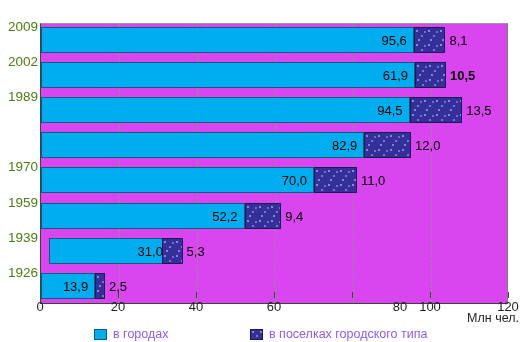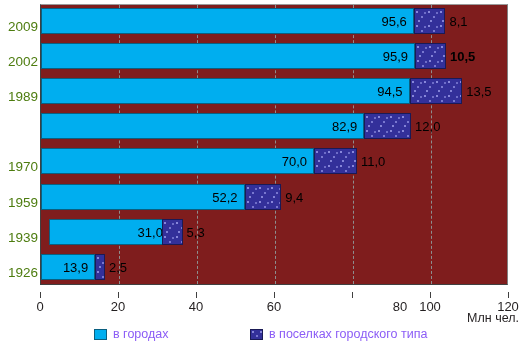--- a/index.html
+++ b/index.html
@@ -7,10 +7,10 @@
        font-family:"Liberation Sans","DejaVu Sans",sans-serif;}
   #chart{position:relative;width:529px;height:342px;}
 
-  .plot{position:absolute;left:40px;top:4px;width:468px;height:281px;
+  .plot{position:absolute;left:40px;top:23px;width:468px;height:281px;
         border-left:1.5px solid #404040;border-right:1.5px solid #808080;
         border-top:1px solid #9a9a9a;border-bottom:1.5px solid #404040;
-        box-sizing:border-box;background:#7f1d1d;padding-left:38px;}
+        box-sizing:border-box;background:#d946ef;padding-left:38px;}
 
   .gridline{position:absolute;top:0;bottom:0;width:0;
             border-left:1px dashed #8e8e8e;}

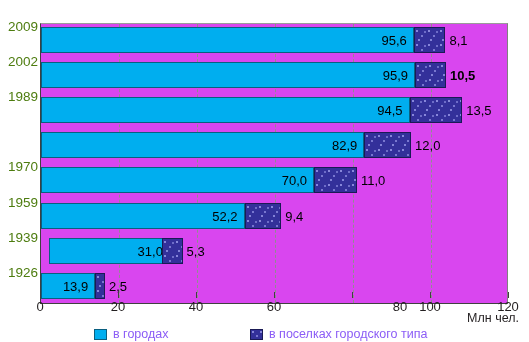--- a/index.html
+++ b/index.html
@@ -90,7 +90,7 @@
         </div>
         <div class="row" style="top: 38.1px; width: 414.96px;">
           <div class="seg city" style="left: 0px; width: 374.01px;">
-            <span class="vlabel inside">95,9</span>
+            <span class="vlabel inside">61,9</span>
           </div>
           <div class="seg town" style="left: 374.01px; width: 31px; font-weight: bold;">
             <span class="vlabel outside">10,5</span>

